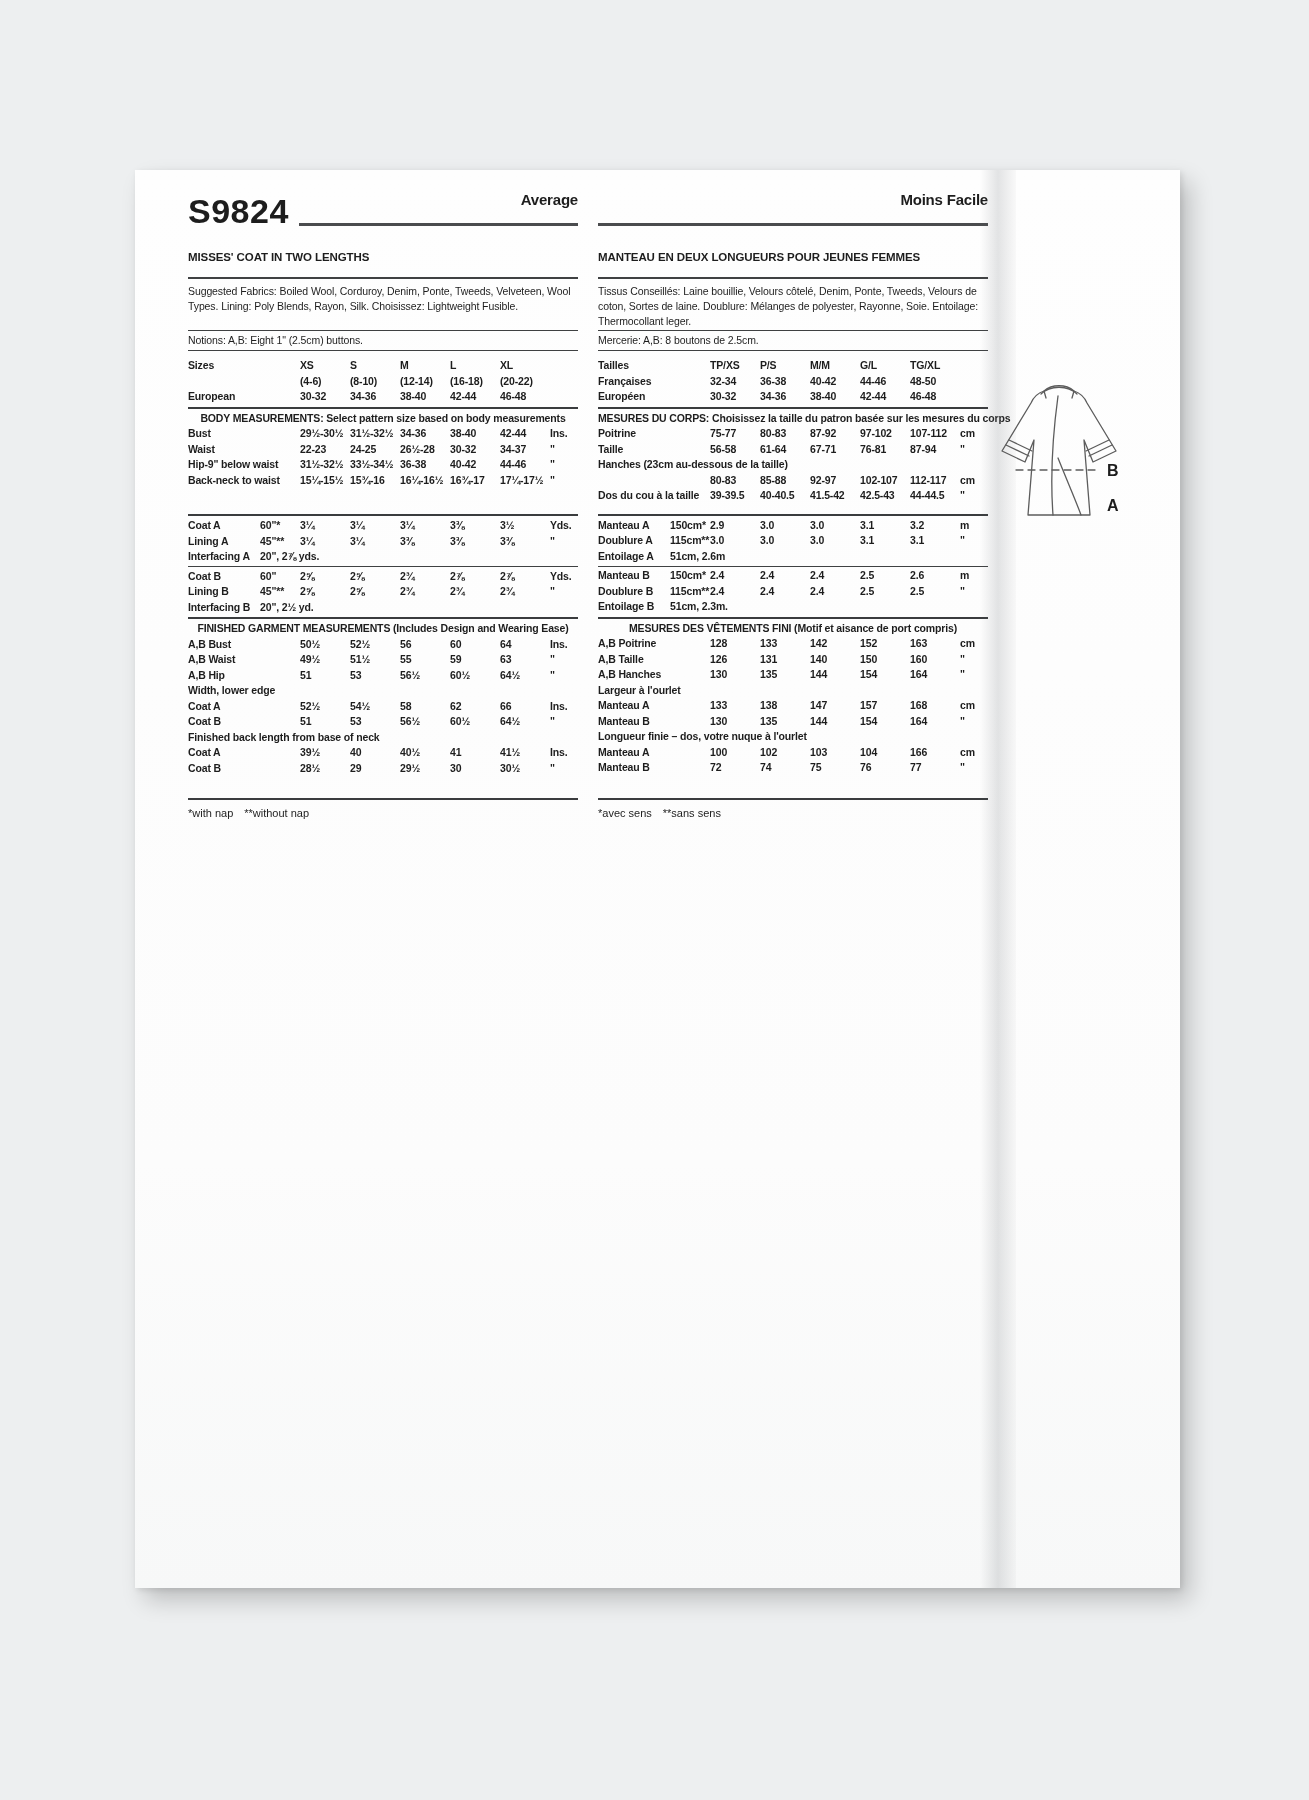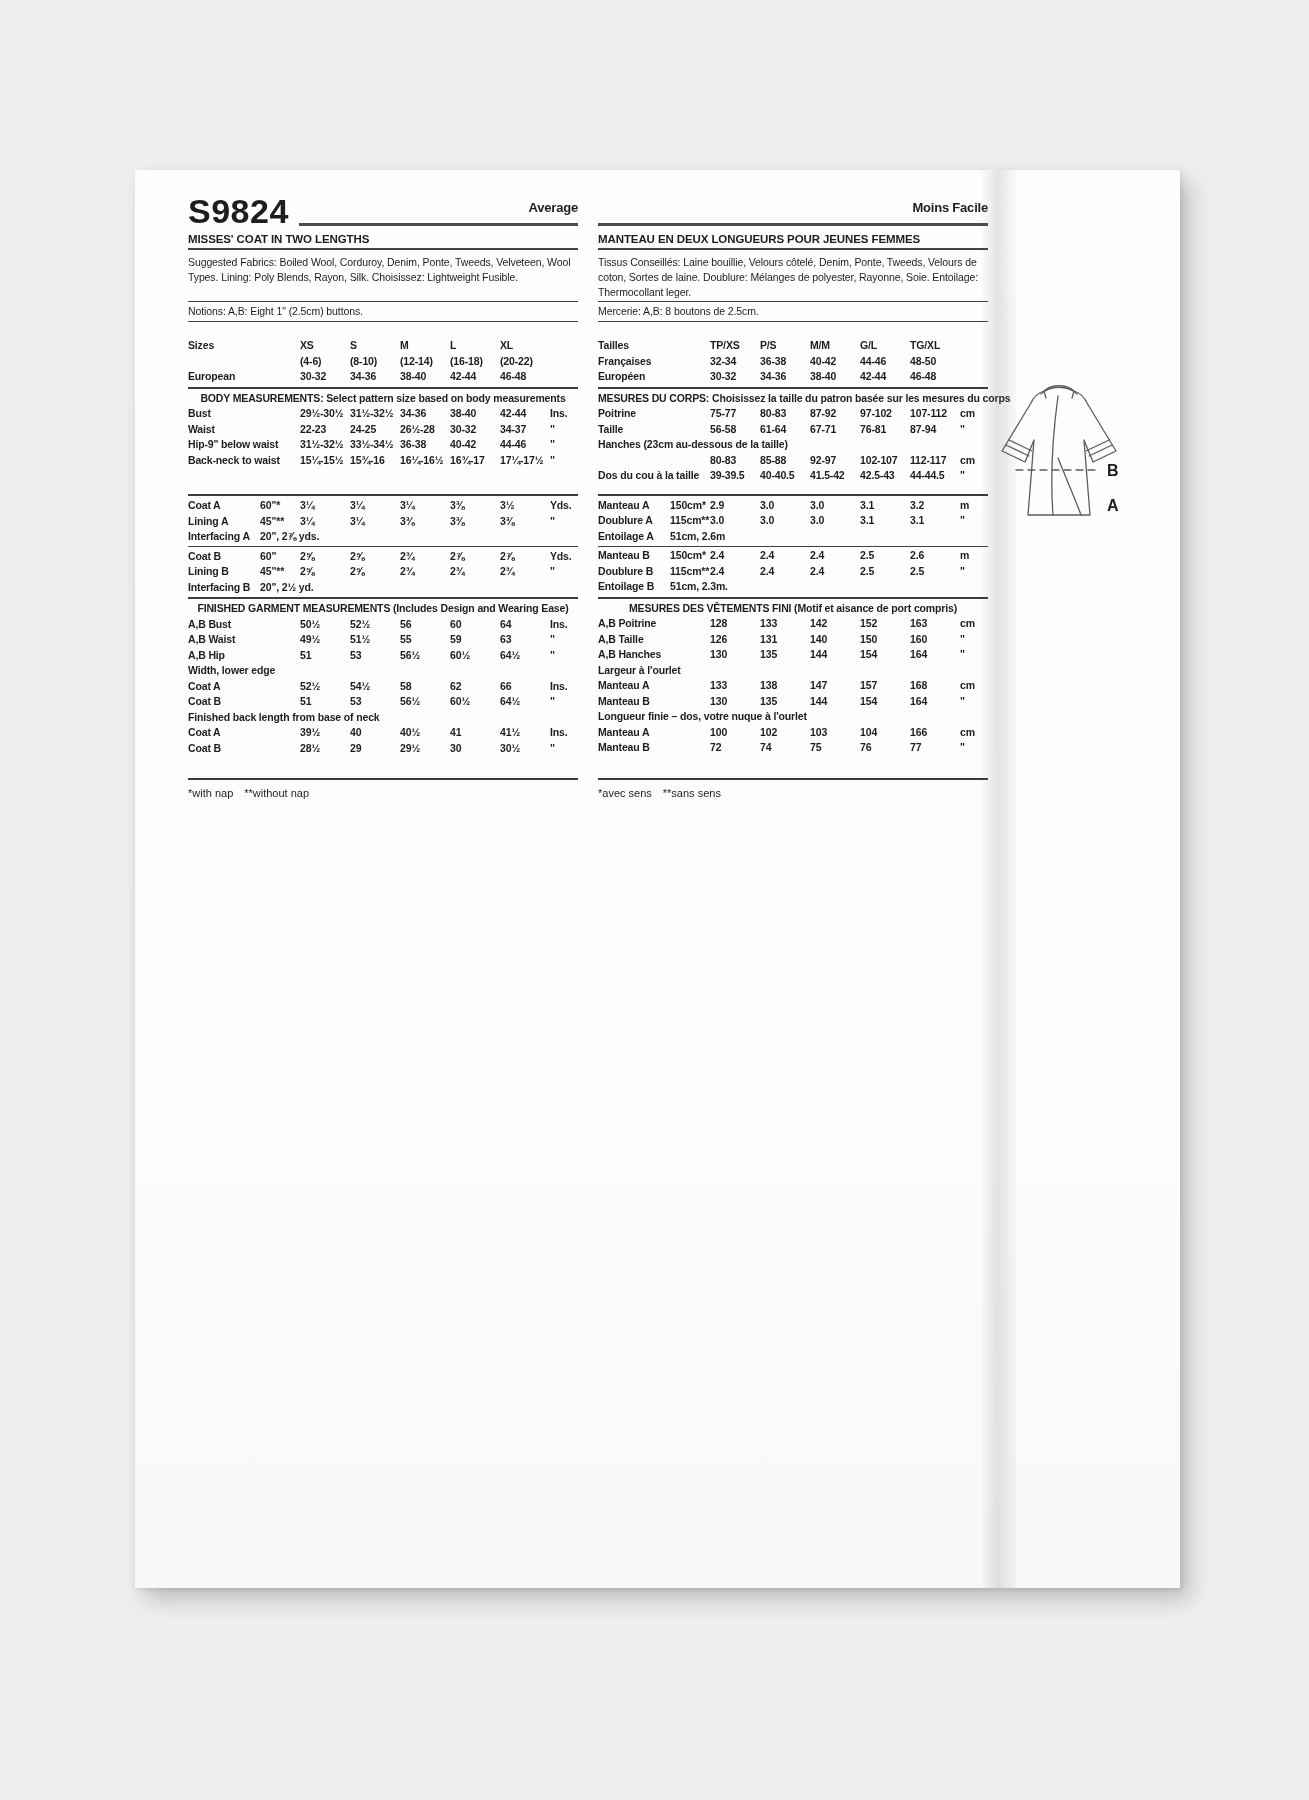--- a/index.html
+++ b/index.html
@@ -26,7 +26,7 @@
   .title-row{display:flex;align-items:flex-end;height:38px;}
   .code{font-size:34px;font-weight:bold;line-height:0.82;letter-spacing:0.5px;margin-right:10px;}
   .title-line{flex:1;border-bottom:3px solid #4a4c4e;display:flex;justify-content:flex-end;align-items:flex-end;height:100%;}
-  .rating{font-size:13px;font-weight:bold;padding-bottom:8px;letter-spacing:-0.2px;}
+  .rating{font-size:15px;font-weight:bold;padding-bottom:15px;letter-spacing:-0.2px;}
   .heading{
     font-size:11.5px;font-weight:bold;margin:7px 0 0;padding-bottom:3px;
     border-bottom:2.5px solid #3f4142;letter-spacing:-0.1px;white-space:nowrap;

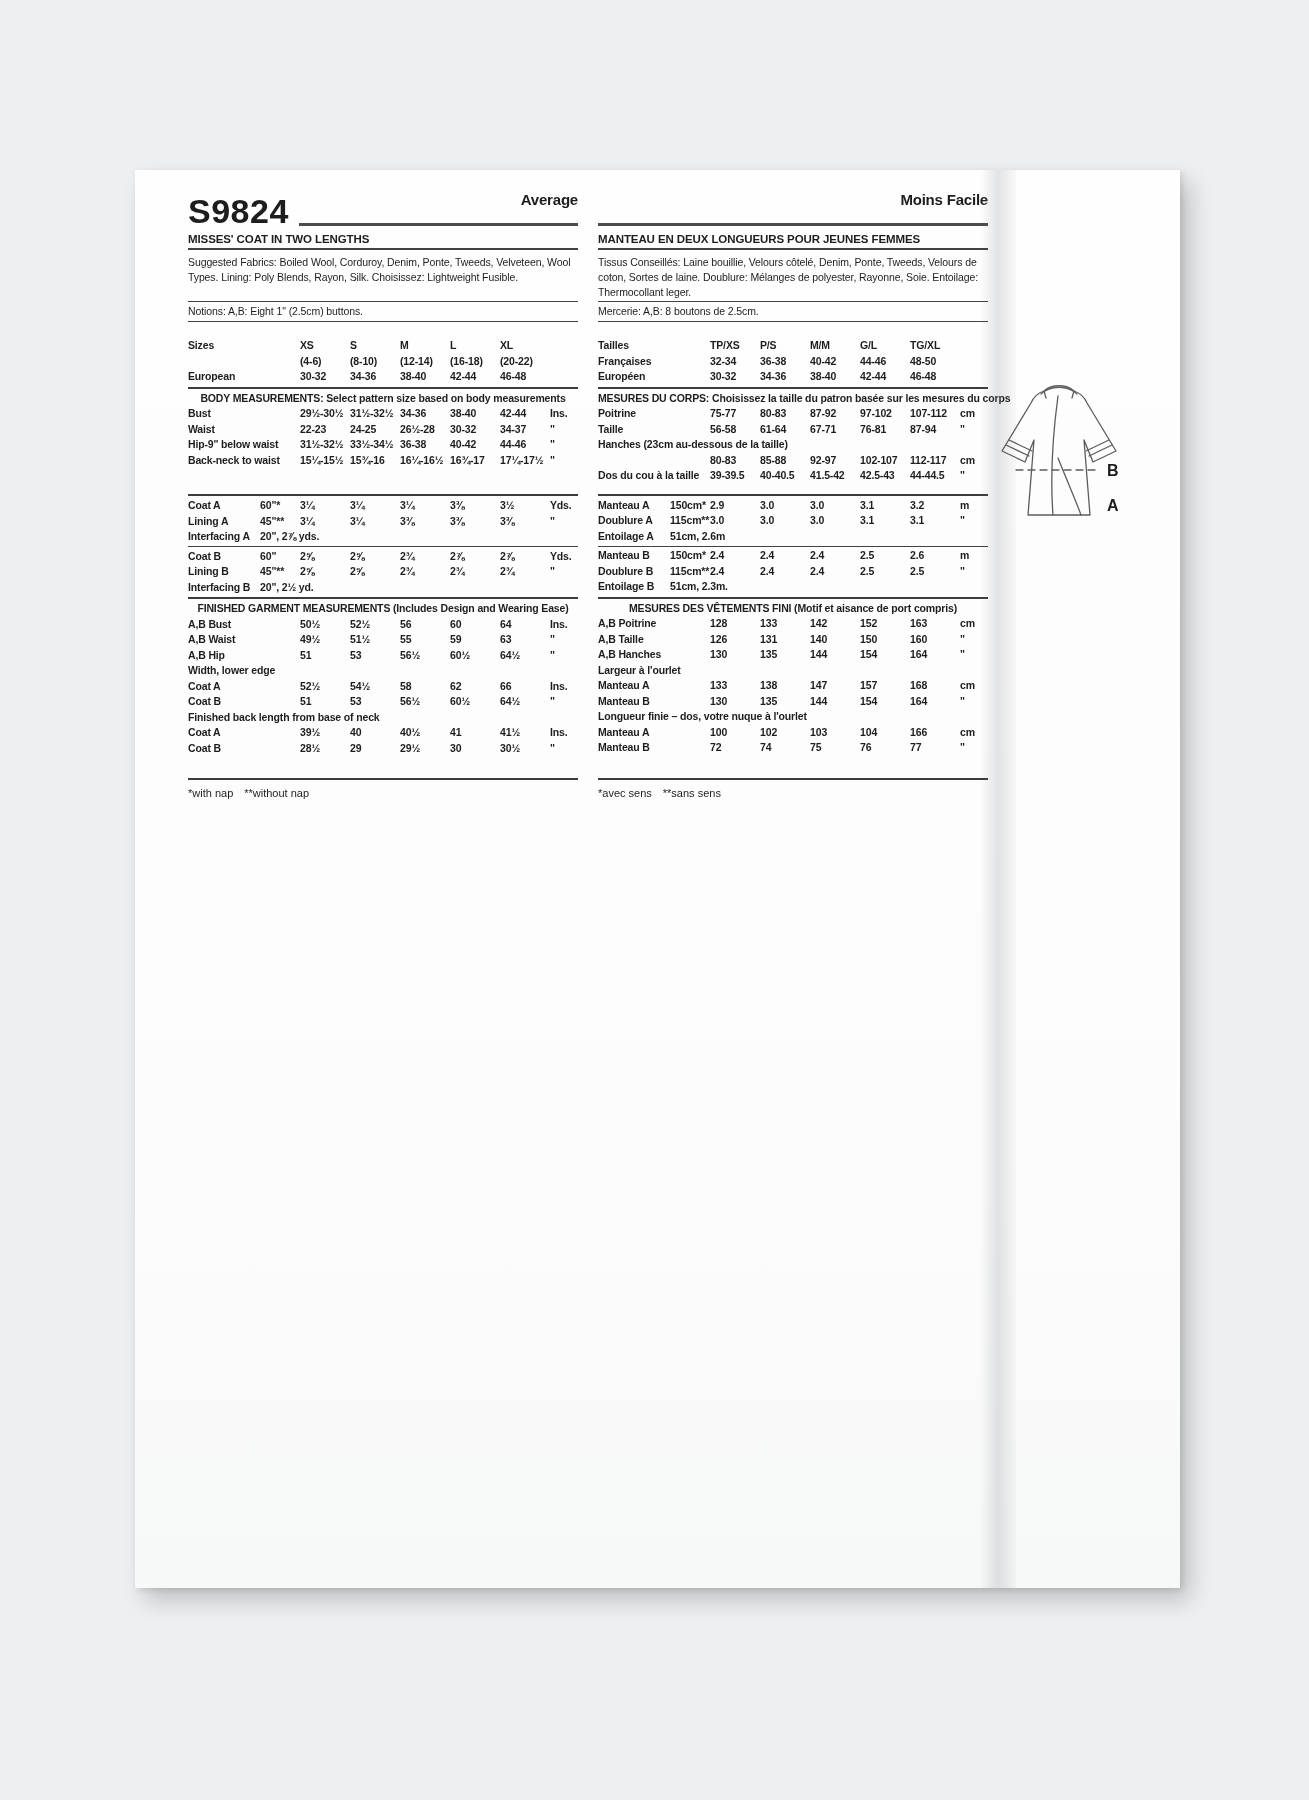--- a/index.html
+++ b/index.html
@@ -28,7 +28,7 @@
   .title-line{flex:1;border-bottom:3px solid #4a4c4e;display:flex;justify-content:flex-end;align-items:flex-end;height:100%;}
   .rating{font-size:15px;font-weight:bold;padding-bottom:15px;letter-spacing:-0.2px;}
   .heading{
-    font-size:11.5px;font-weight:bold;margin:7px 0 0;padding-bottom:3px;
+    font-size:11.5px;font-weight:bold;margin:25px 0 0;padding-bottom:14px;
     border-bottom:2.5px solid #3f4142;letter-spacing:-0.1px;white-space:nowrap;
   }
   .para{font-size:10.5px;line-height:15px;margin:5px 0 0;letter-spacing:-0.1px;}

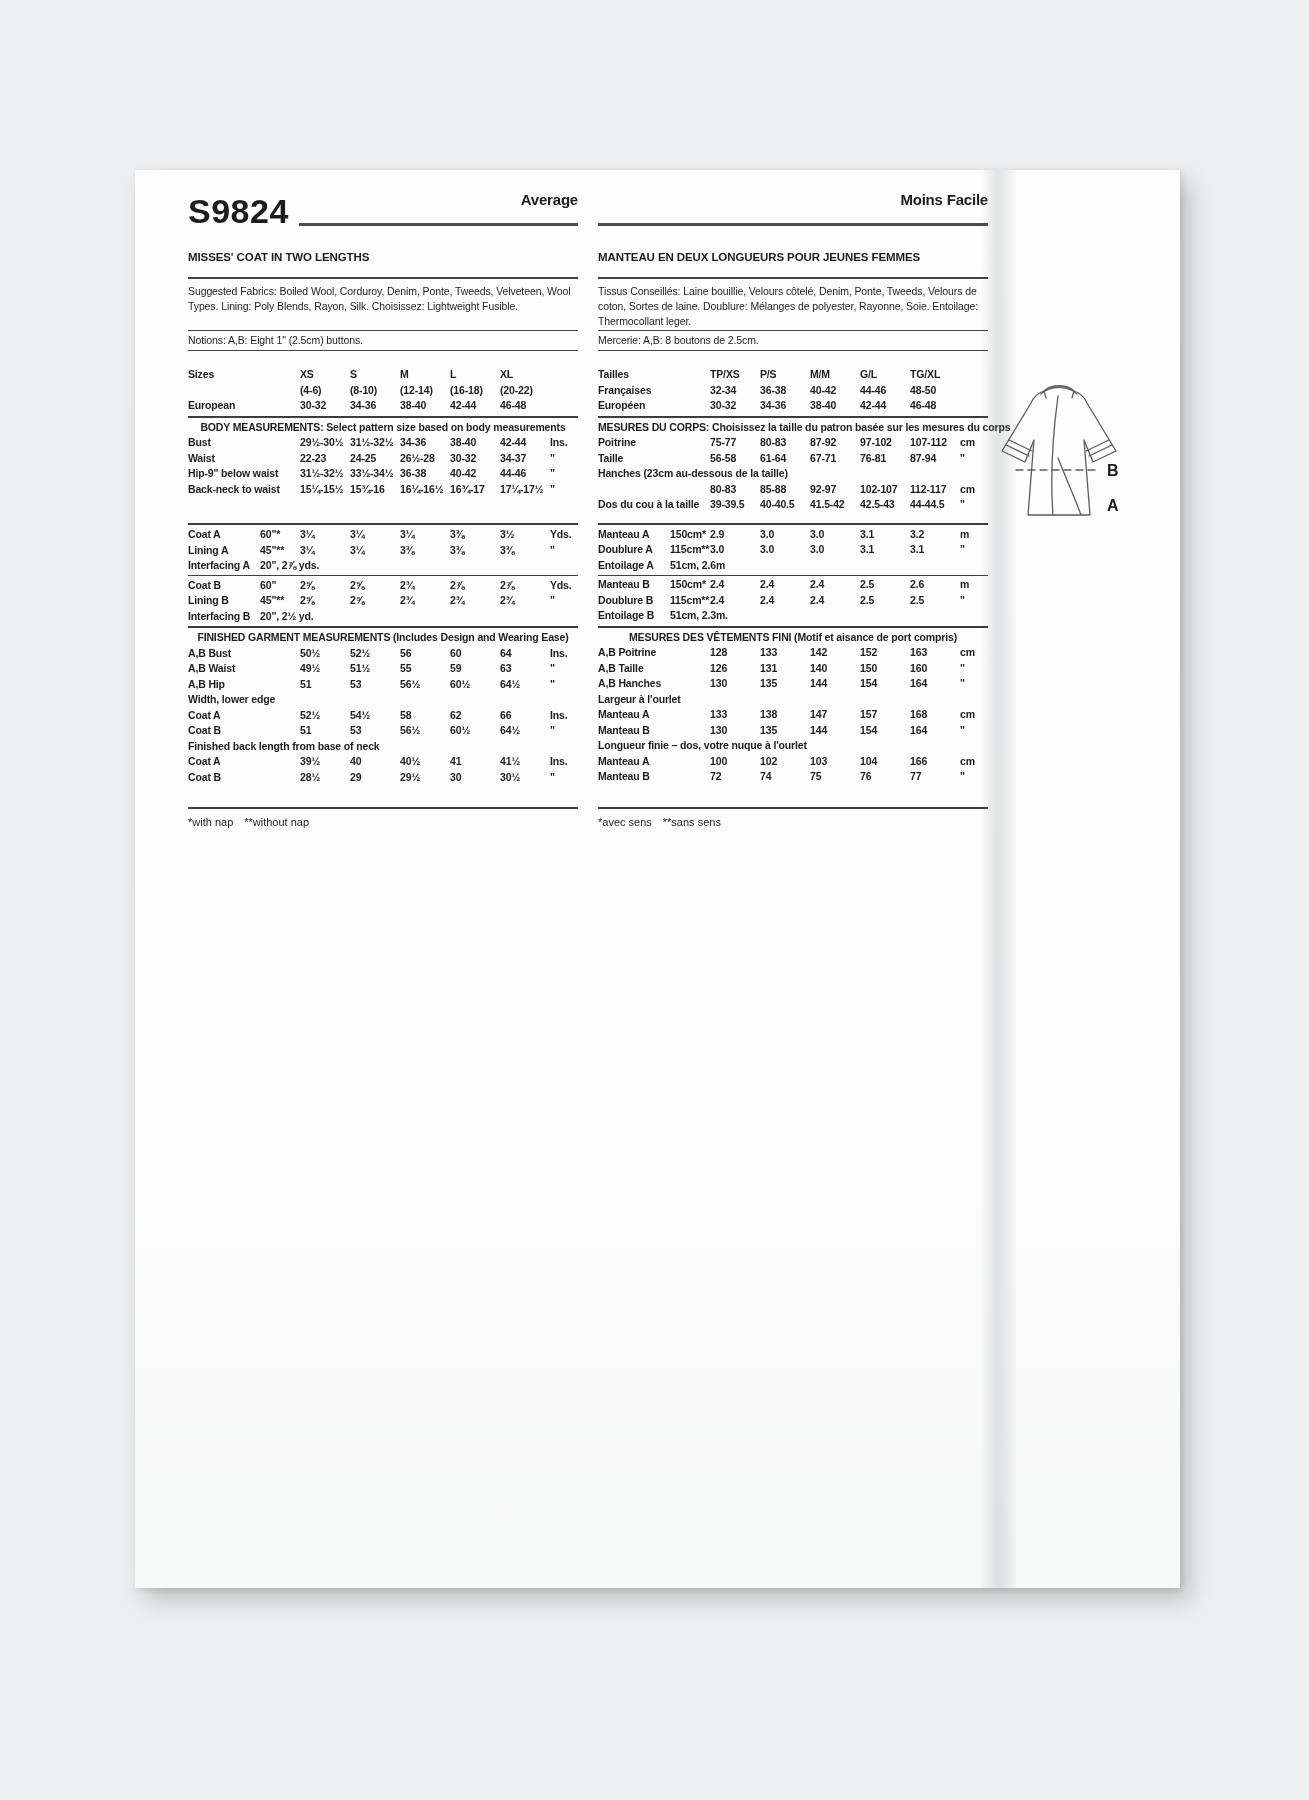--- a/index.html
+++ b/index.html
@@ -39,7 +39,7 @@
     border-top:1.2px solid #3f4142;border-bottom:1.2px solid #3f4142;
     padding:3px 0 4px;font-size:10.5px;letter-spacing:-0.1px;white-space:nowrap;
   }
-  .tbl{margin-top:16px;}
+  .tbl{margin-top:7px;}
   .trow{min-height:15.5px;line-height:15.5px;font-size:10.5px;font-weight:bold;letter-spacing:-0.15px;white-space:nowrap;}
   .grid{display:grid;grid-template-columns:72px 40px 50px 50px 50px 50px 50px 1fr;}
   .lbl2{grid-column:1/3;}

